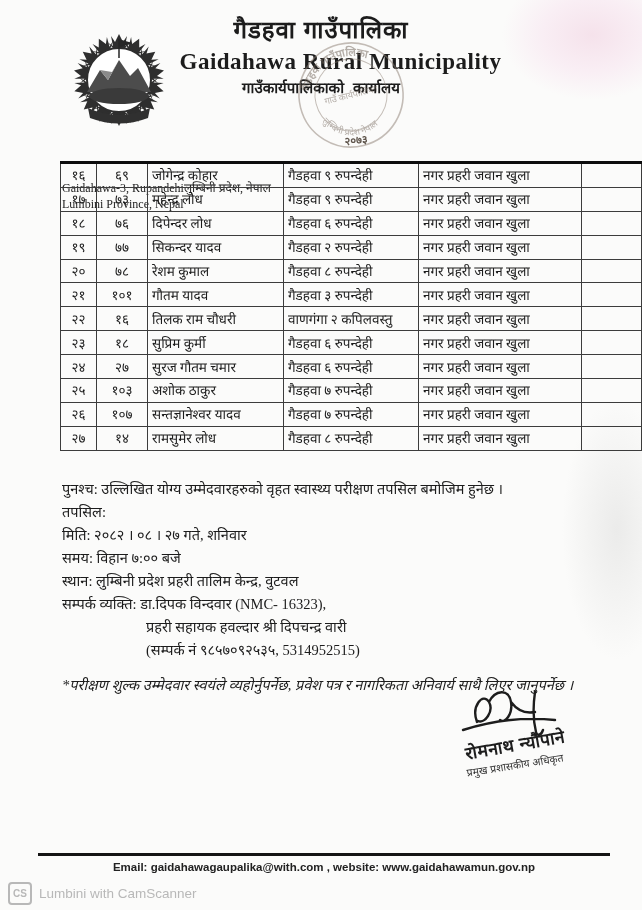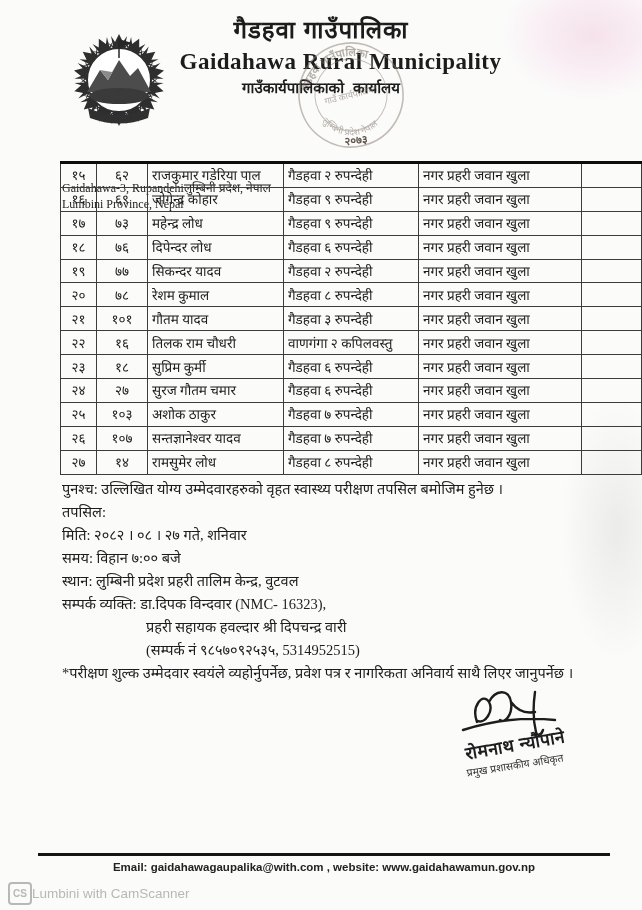--- a/index.html
+++ b/index.html
@@ -157,14 +157,6 @@
 <table class="roster">
   <tbody>
       <tr>
-        <td class="c0">१५</td>
-        <td class="c1">६२</td>
-        <td class="c2">राजकुमार गडेरिया पाल</td>
-        <td class="c3">गैडहवा २ रुपन्देही</td>
-        <td class="c4">नगर प्रहरी जवान खुला</td>
-        <td class="c5"></td>
-      </tr>
-      <tr>
         <td class="c0">१६</td>
         <td class="c1">६९</td>
         <td class="c2">जोगेन्द्र कोहार</td>

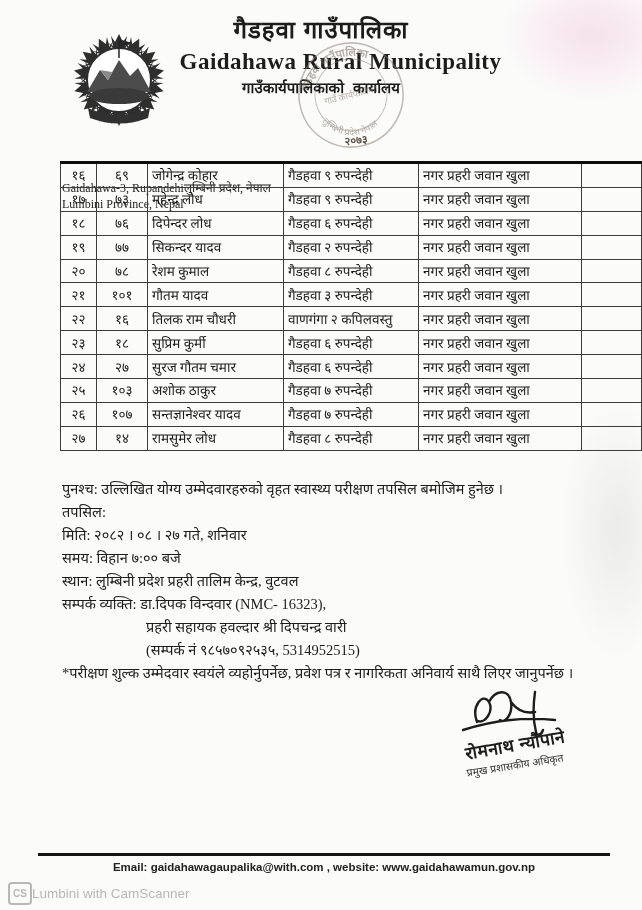--- a/index.html
+++ b/index.html
@@ -40,7 +40,7 @@
   .notes{position:absolute;left:62px;top:478px;width:528px;font-size:14.5px;line-height:23px;}
   .notes div{white-space:nowrap;}
   .indent{padding-left:84px;}
-  .fee{white-space:normal !important;text-align:justify;margin-top:0;}
+  .fee{white-space:normal !important;font-style:italic;text-align:justify;margin-top:12px;}
   
   .signature{position:absolute;left:415px;top:684px;width:200px;height:115px;}
   .sig-squiggle{position:absolute;left:40px;top:0;}

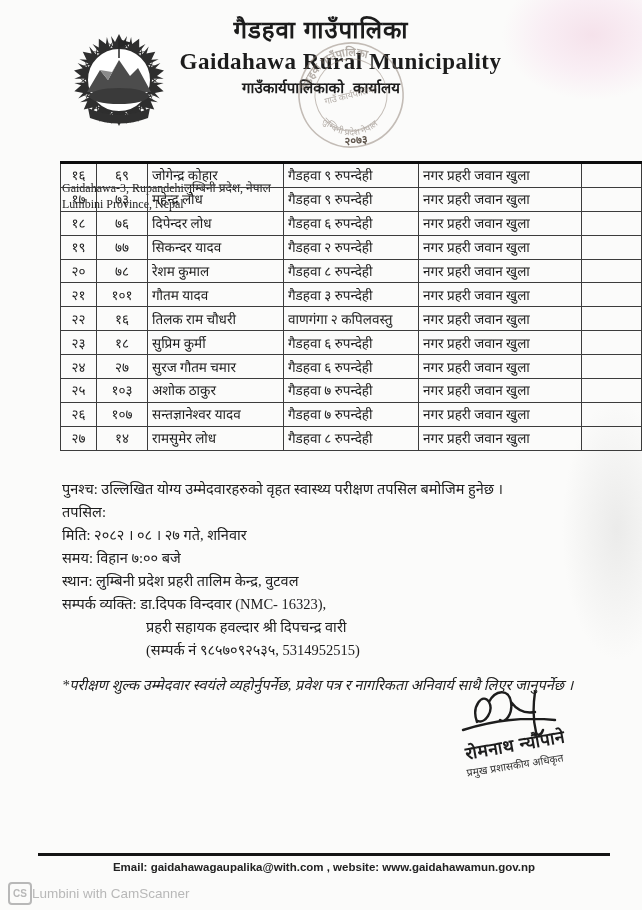--- a/index.html
+++ b/index.html
@@ -54,7 +54,7 @@
   .email-bar{position:absolute;left:38px;top:853px;width:572px;border-top:3px solid #141414;
     text-align:center;padding-top:5px;
     font-family:"Liberation Sans","DejaVu Sans",sans-serif;font-size:11.5px;font-weight:bold;color:#222;}
-  .watermark{position:absolute;left:8px;top:882px;display:flex;align-items:center;color:#b8b8b8;
+  .watermark{position:absolute;left:8px;top:882px;display:flex;align-items:center;gap:7px;color:#b8b8b8;
     font-family:"Liberation Sans","DejaVu Sans",sans-serif;}
   .cs-box{width:20px;height:19px;border:2px solid #b8b8b8;border-radius:4px;
     display:flex;align-items:center;justify-content:center;font-size:10px;font-weight:bold;}

